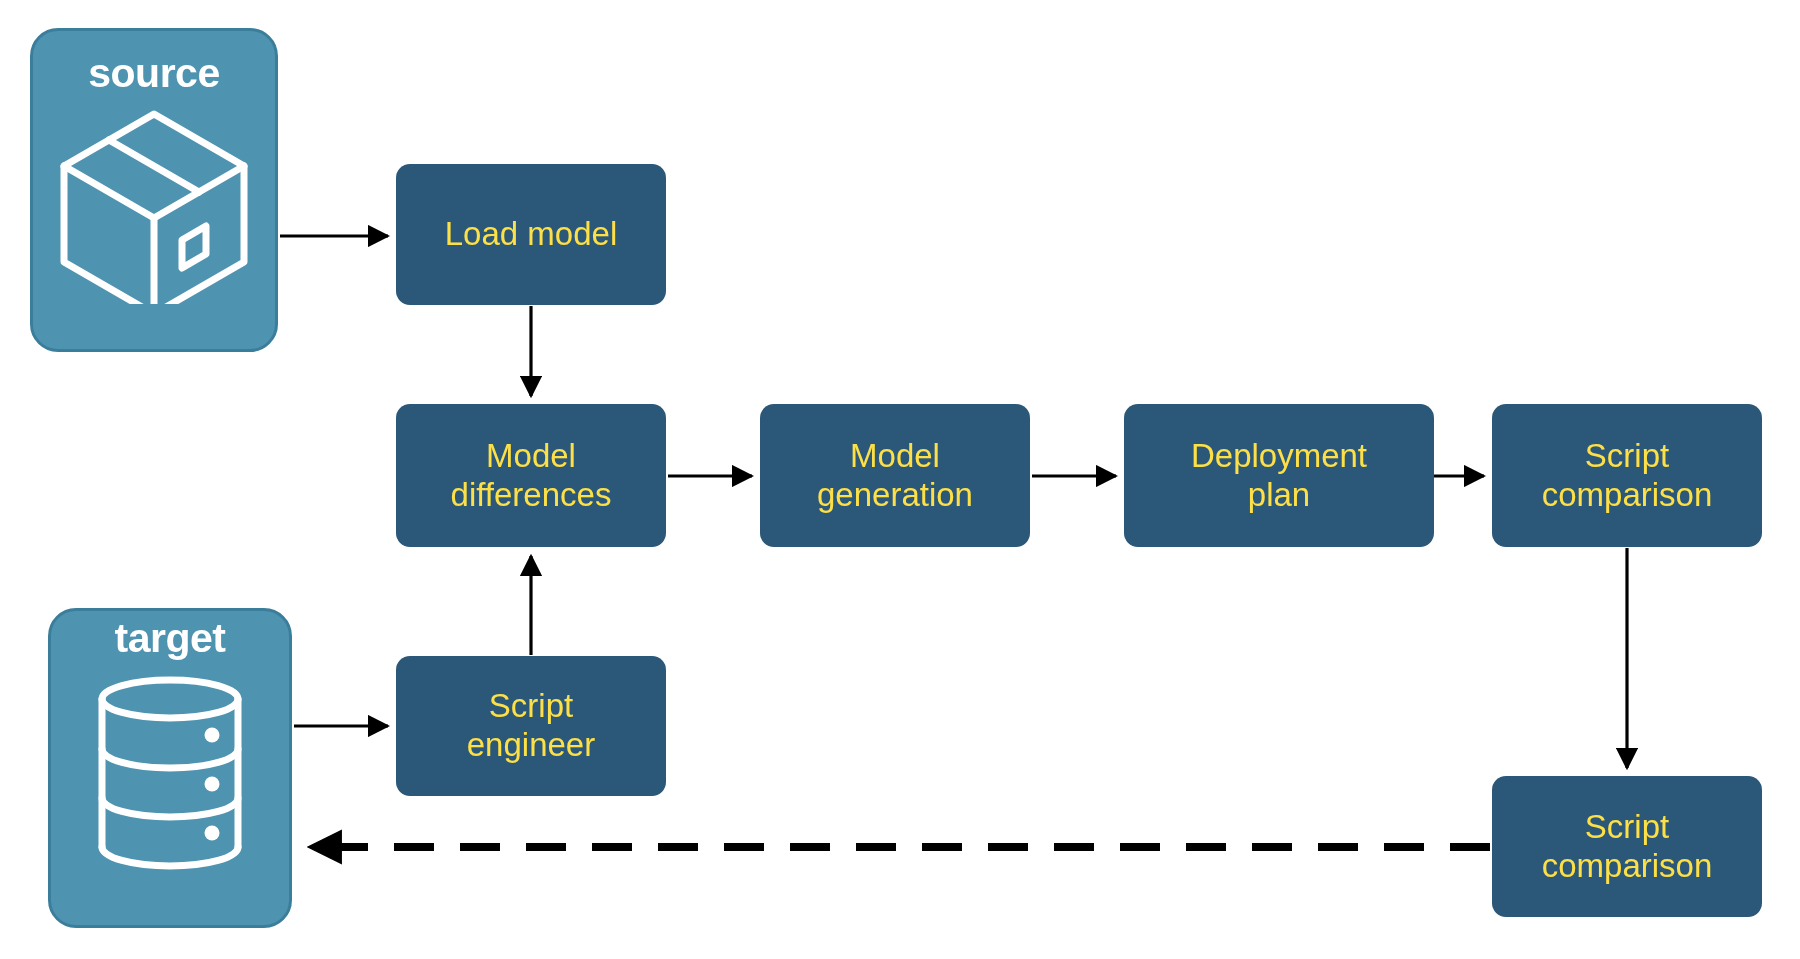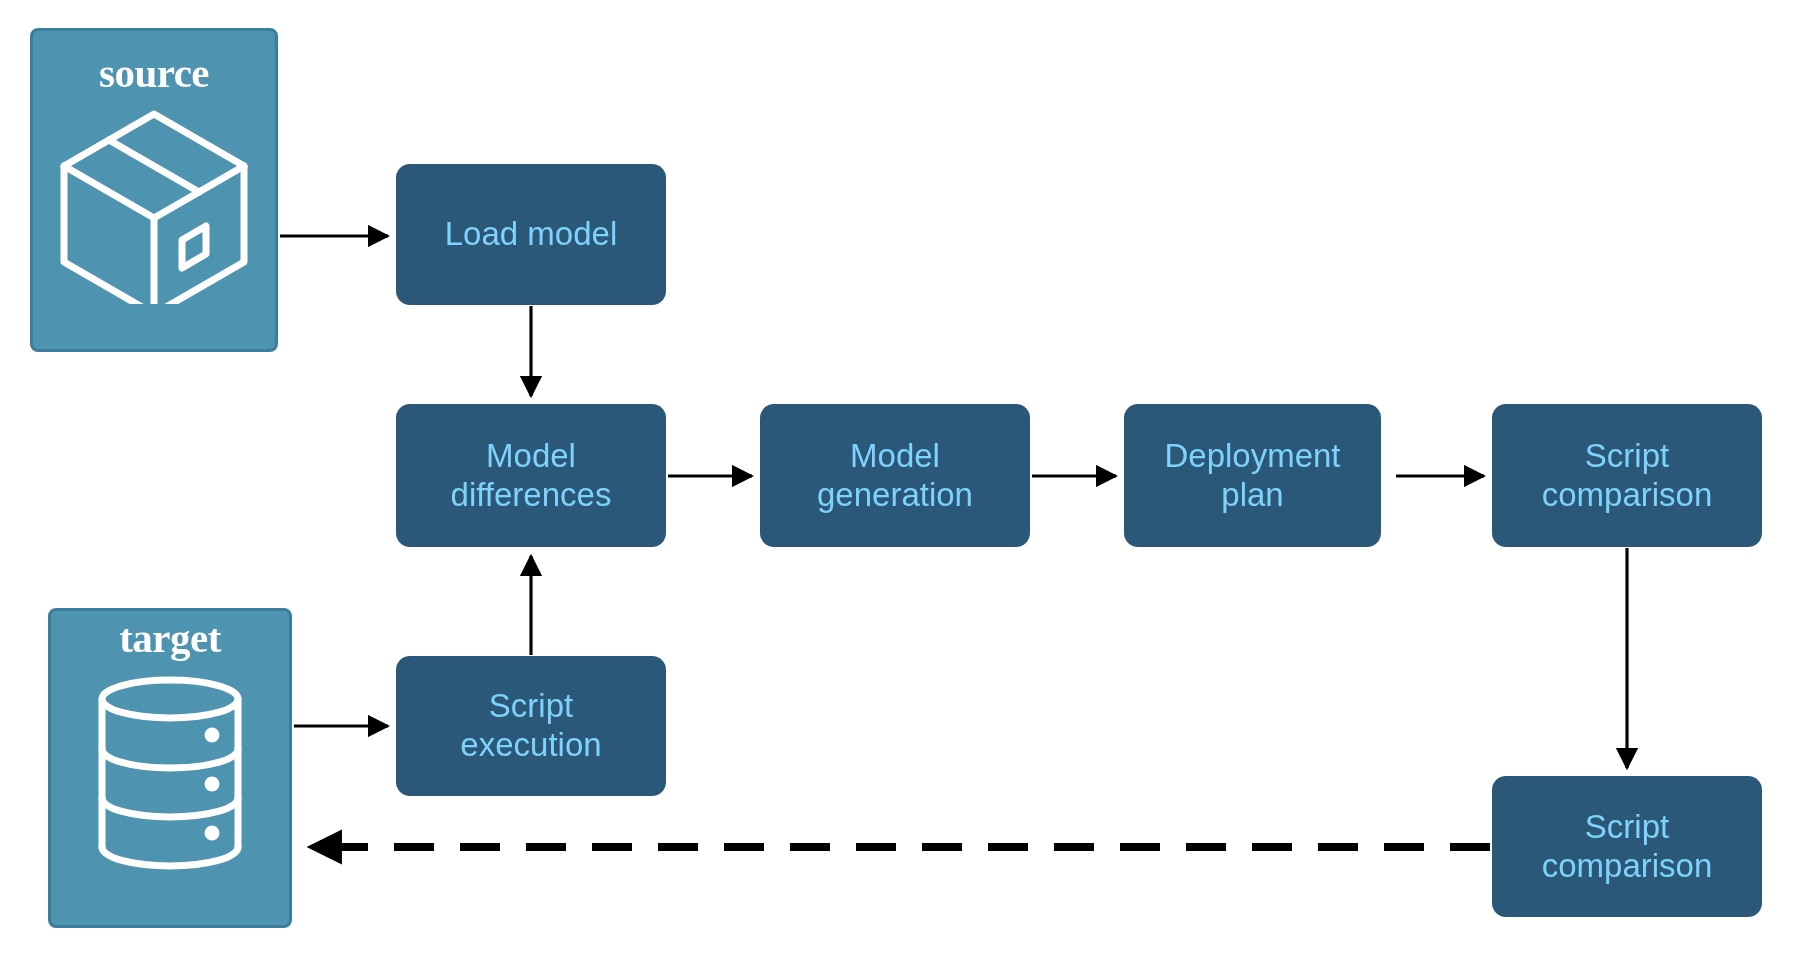--- a/index.html
+++ b/index.html
@@ -35,12 +35,11 @@
     box-sizing: border-box;
     background: #4e93b0;
     border: 3px solid #3b7e9b;
-    border-radius: 8px;
+    border-radius: 28px;
     display: flex;
     flex-direction: column;
     align-items: center;
     z-index: 3;
-    font-family: Liberation Serif, serif;
   }
   .endpoint-label {
     color: #ffffff;

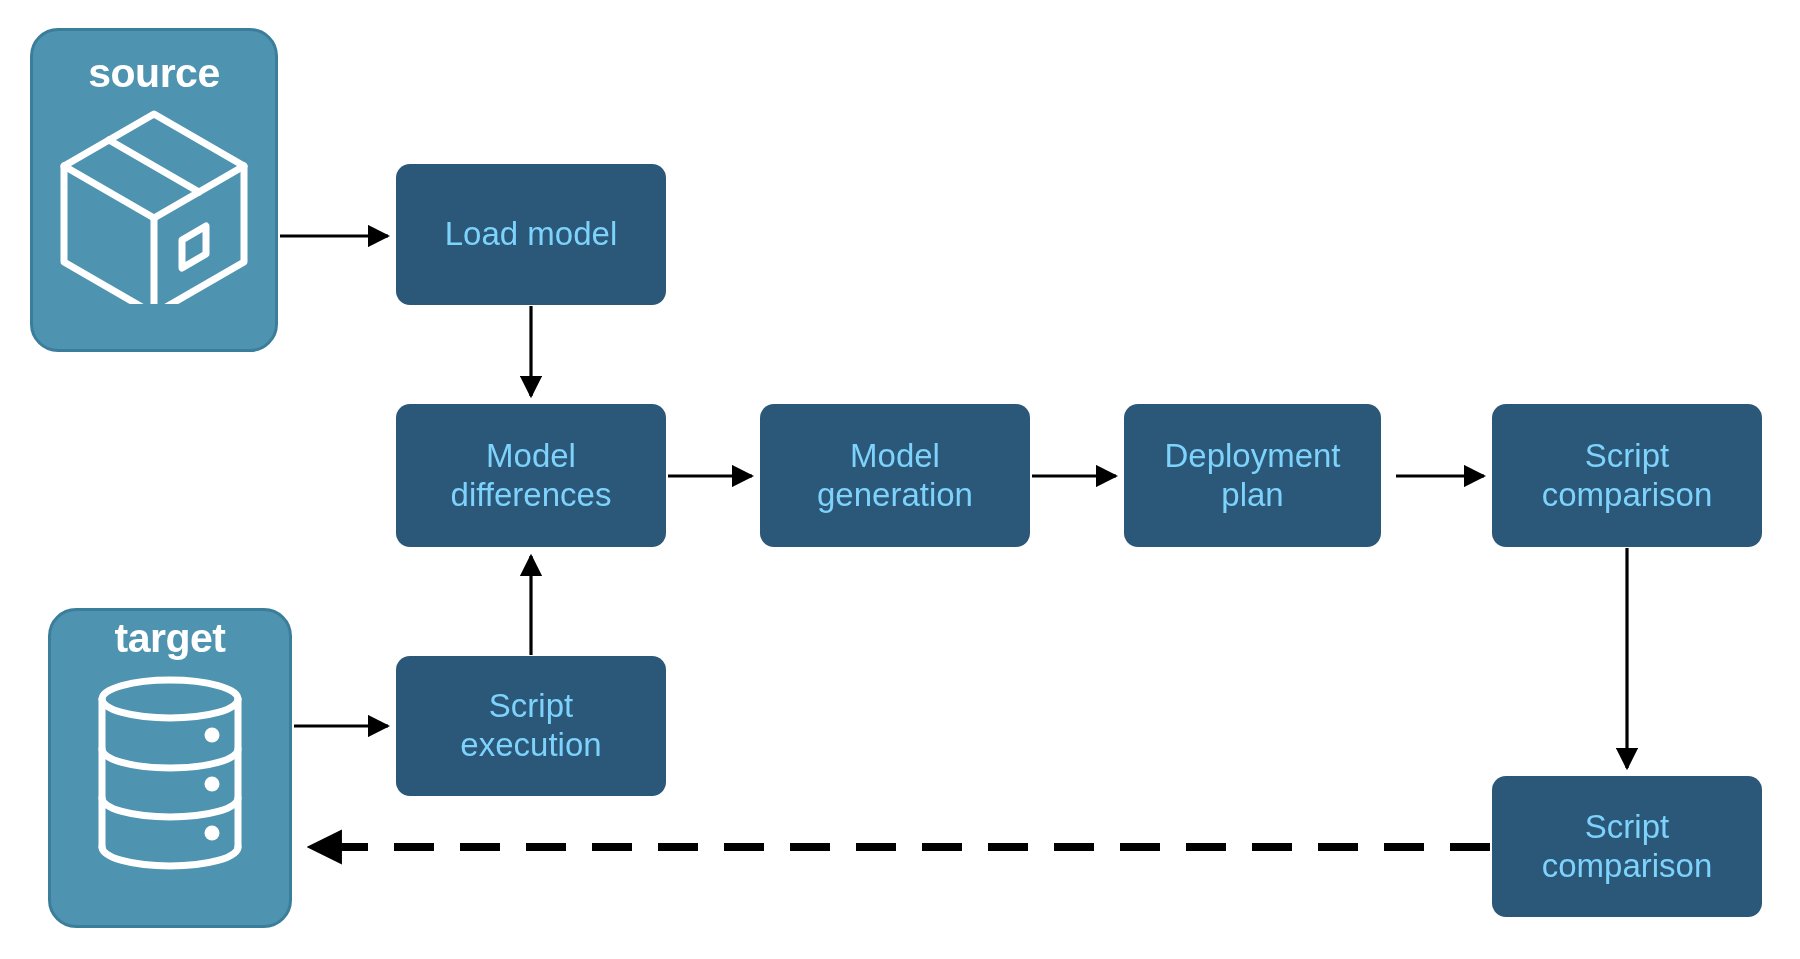--- a/index.html
+++ b/index.html
@@ -59,7 +59,7 @@
     box-sizing: border-box;
     background: #2b5778;
     border-radius: 14px;
-    color: #7dd3fc;
+    color: #fde047;
     display: flex;
     align-items: center;
     justify-content: center;

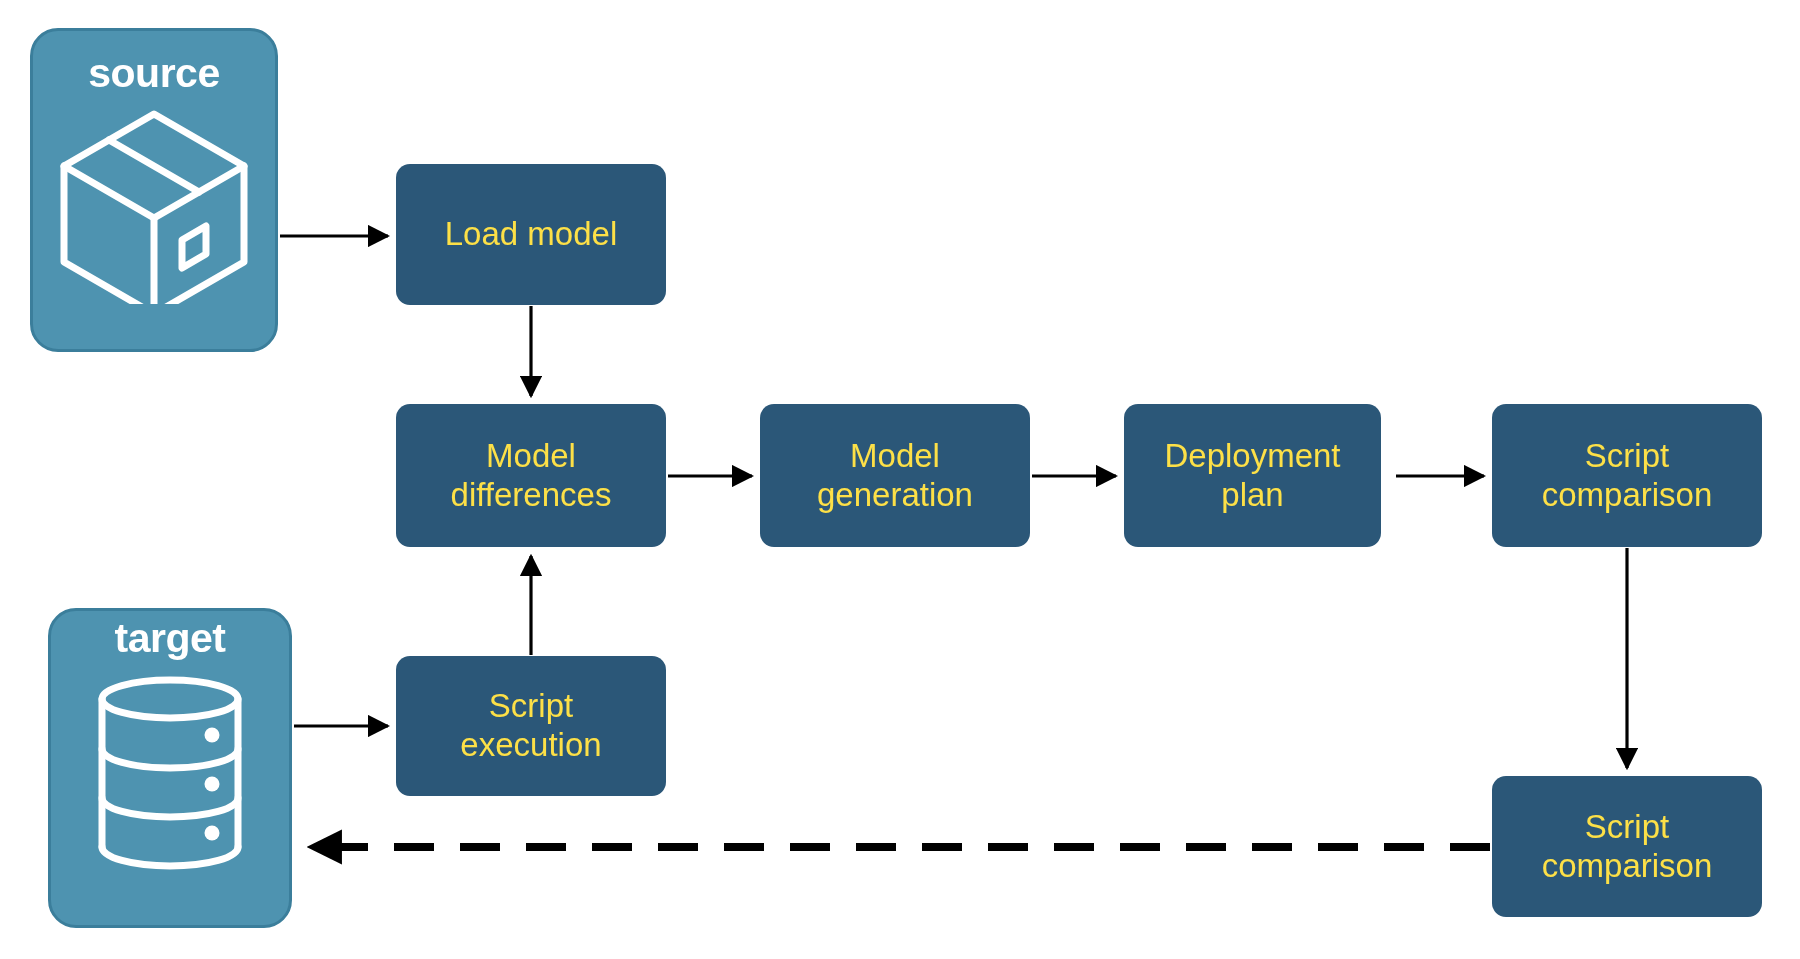--- a/index.html
+++ b/index.html
@@ -185,7 +185,7 @@
     </div>
   </div>
 
-  <div class="process" style="left:1124px; top:404px; width:257px; height:143px;">
+  <div class="process" style="left:1124px; top:404px; width:310px; height:143px;">
     <div>
       <span>Deployment</span>
       <span>plan</span>

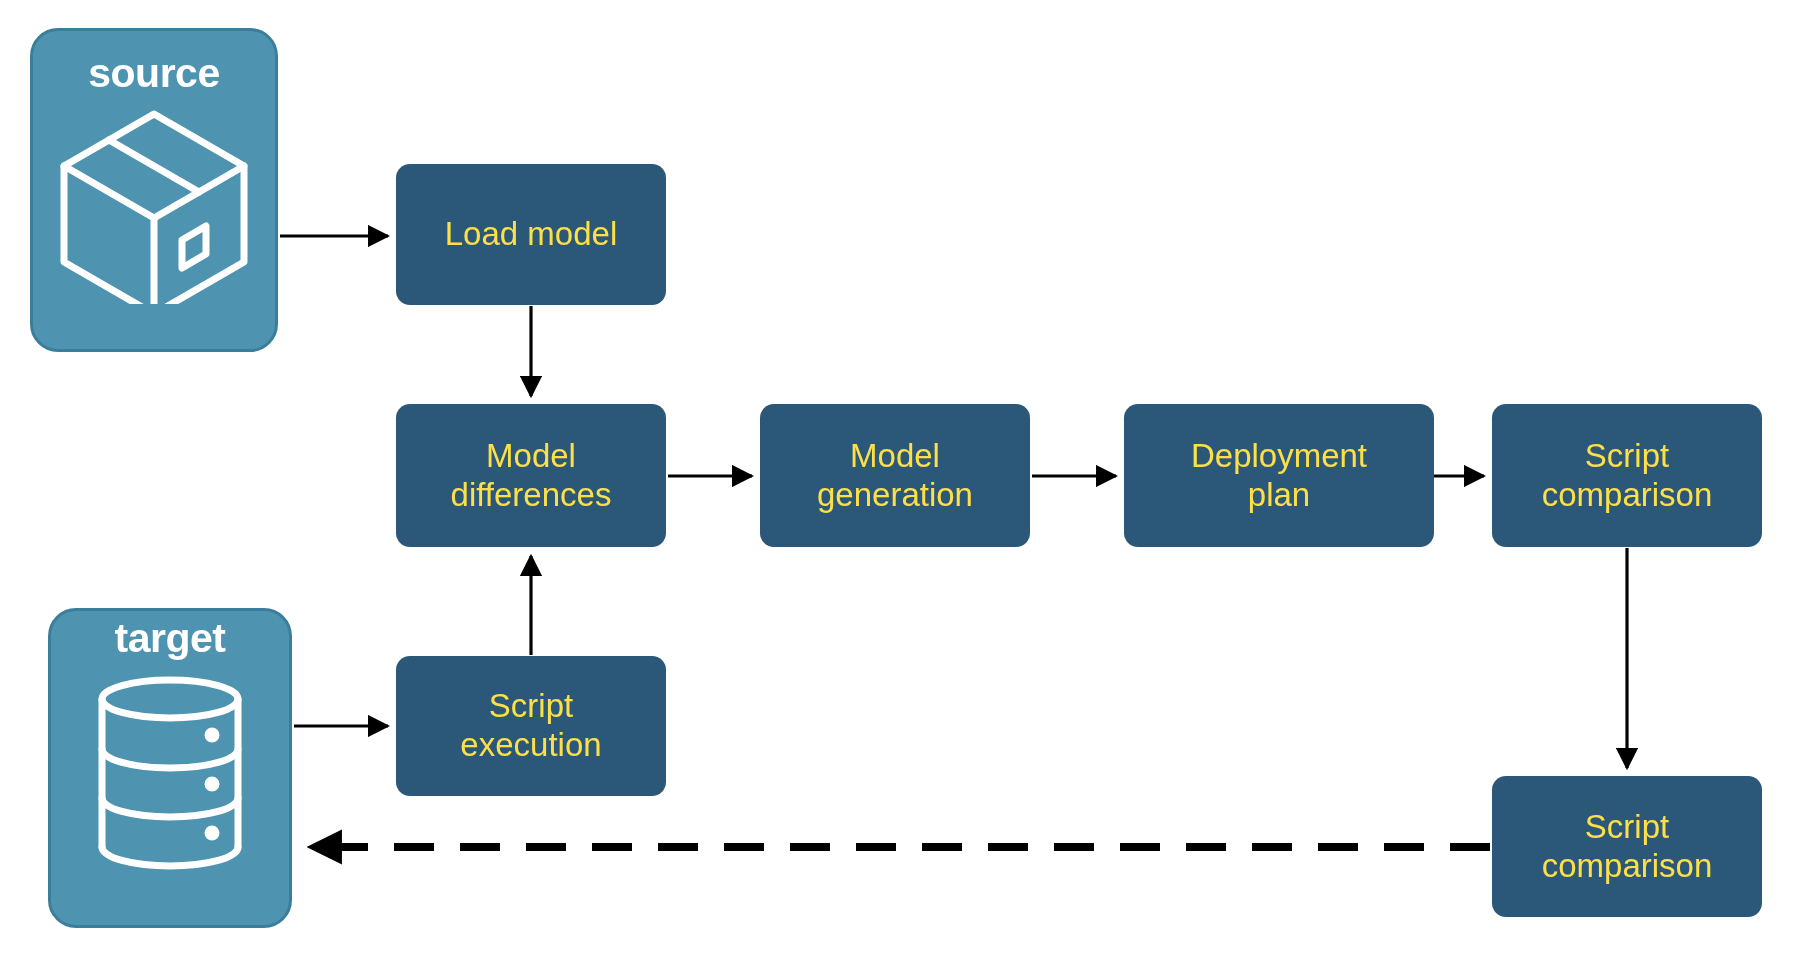--- a/index.html
+++ b/index.html
@@ -202,7 +202,7 @@
   <div class="process" style="left:396px; top:656px; width:270px; height:140px;">
     <div>
       <span>Script</span>
-      <span>execution</span>
+      <span>engineer</span>
     </div>
   </div>
 

